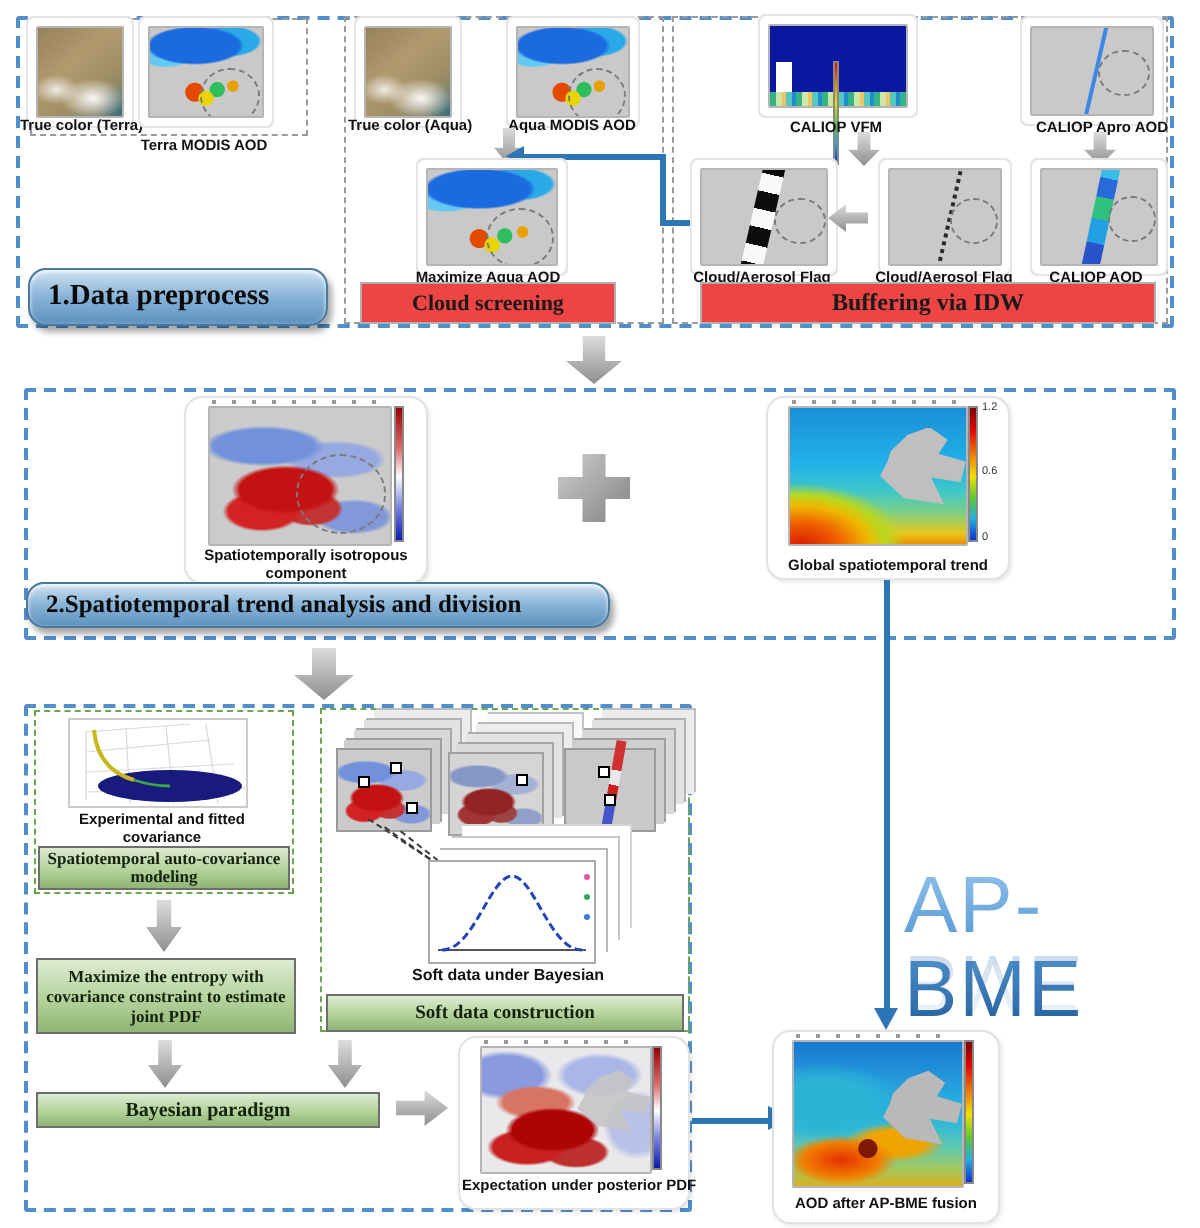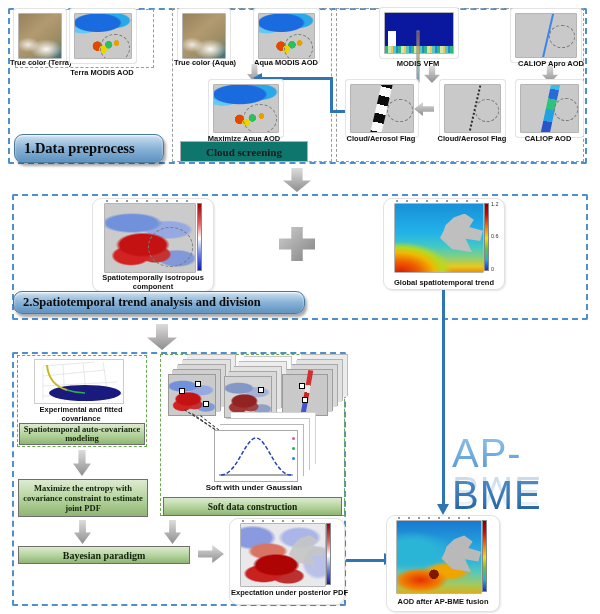--- a/index.html
+++ b/index.html
@@ -159,7 +159,7 @@
 
   <div class="plot p-vfm" style="left:384px;top:12px;width:68px;height:40px;"></div>
   <div class="abs cbar cb-rain" style="left:392px;top:55px;width:52px;height:3px;transform:rotate(90deg);transform-origin:center;rotate:0deg;background:linear-gradient(90deg,#e00000,#f08000,#f0e000,#5ec82e,#1fb0e0,#1030d0);"></div>
-  <div class="ilabel" style="left:386px;top:59px;width:64px;">MODIS VFM</div>
+  <div class="ilabel" style="left:386px;top:59px;width:64px;">CALIOP VFM</div>
 
   <div class="plot p-thin" style="left:515px;top:13px;width:60px;height:43px;">
     <i class="coast" style="left:55%;top:25%;width:40%;height:50%;"></i>

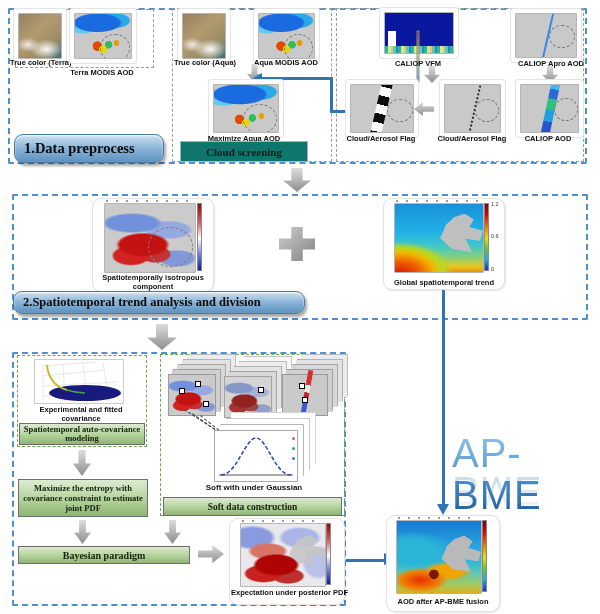--- a/index.html
+++ b/index.html
@@ -81,7 +81,7 @@
   .gbar{display:flex;align-items:center;justify-content:center;text-align:center;
     background:linear-gradient(180deg,#ddebd1 0%,#b3d29b 55%,#8fb573 100%);border:1px solid #6e6e6e;
     font-family:"Liberation Serif",serif;font-weight:bold;color:#14220c;}
-  .graybar{display:flex;align-items:center;justify-content:center;background:#0f766e;border:1px solid #b0b0b0;
+  .graybar{display:flex;align-items:center;justify-content:center;background:#ef4444;border:1px solid #b0b0b0;
     font-family:"Liberation Serif",serif;font-weight:bold;color:#1a1a1a;font-size:11px;}
   .slabel{display:flex;align-items:center;padding-left:9px;border-radius:9px;
     background:linear-gradient(180deg,#cfe2f1 0%,#8ab4d8 48%,#5e92c0 100%);

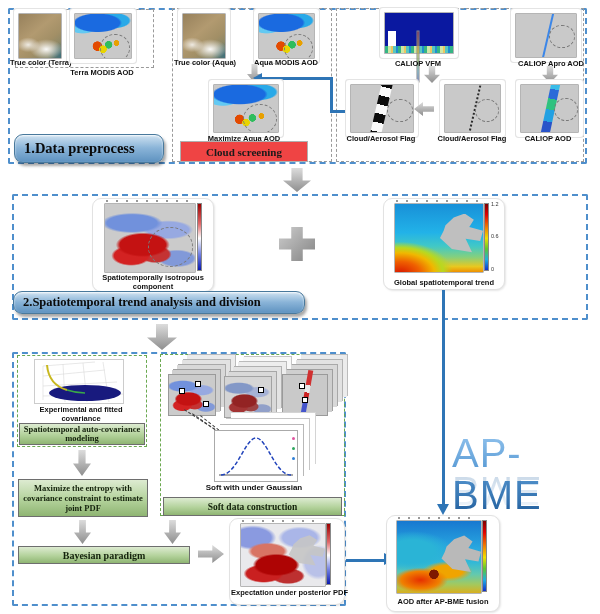--- a/index.html
+++ b/index.html
@@ -186,6 +186,7 @@
   </div>
   <div class="ilabel" style="left:516px;top:134px;width:64px;">CALIOP AOD</div>
 
+  <div class="abs graybar" style="left:350px;top:141px;width:228px;height:21px;font-size:12px;">Buffering via IDW</div>
 
   <div class="abs slabel" style="left:14px;top:134px;width:150px;height:29px;font-size:14.5px;">1.Data preprocess</div>
 

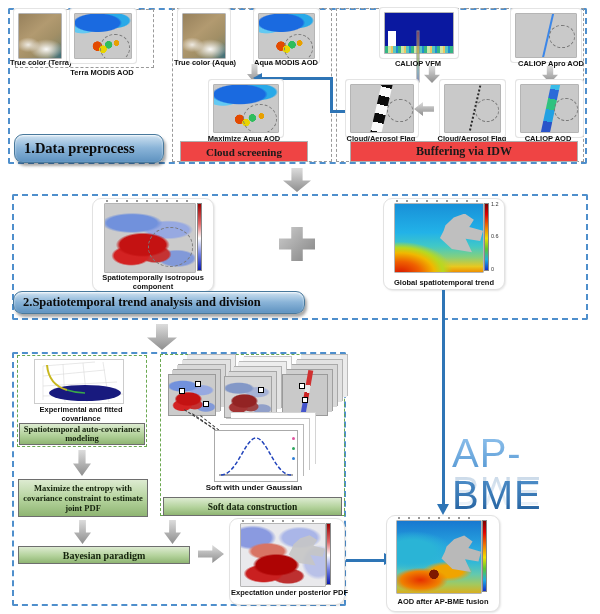--- a/index.html
+++ b/index.html
@@ -282,7 +282,7 @@
     <i class="gdot" style="right:2px;top:16px;background:#30a860;"></i>
     <i class="gdot" style="right:2px;top:26px;background:#3080d8;"></i>
   </div>
-  <div class="ilabel" style="left:200px;top:483px;width:108px;font-size:8px;">Soft with under Gaussian</div>
+  <div class="ilabel" style="left:200px;top:483px;width:108px;font-size:8px;">Soft data under Bayesian</div>
   <div class="abs gbar" style="left:163px;top:497px;width:179px;height:19px;font-size:9.5px;">Soft data construction</div>
 
   <div class="abs ba ba-right" style="left:198px;top:545px;width:26px;height:18px;"></div>

